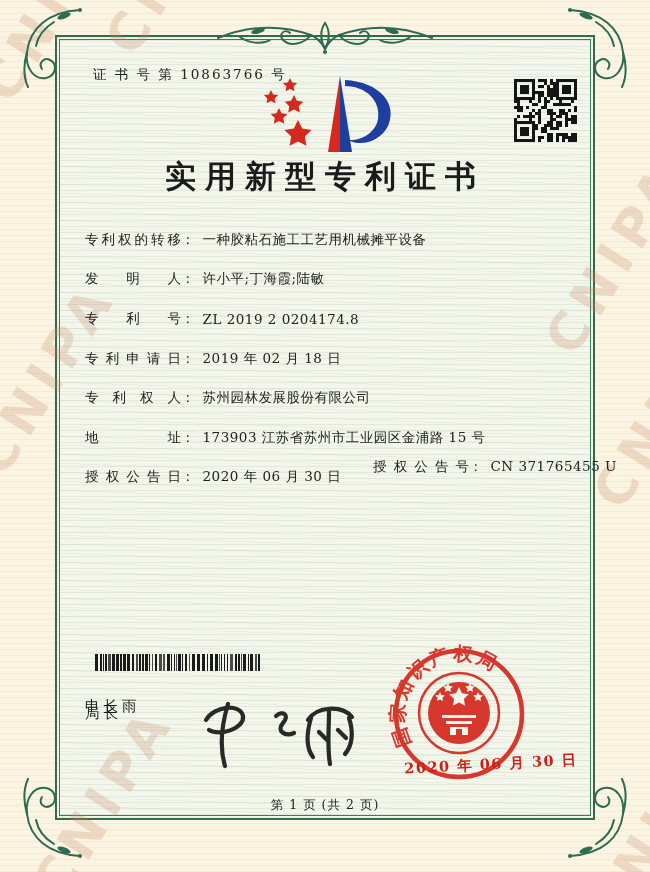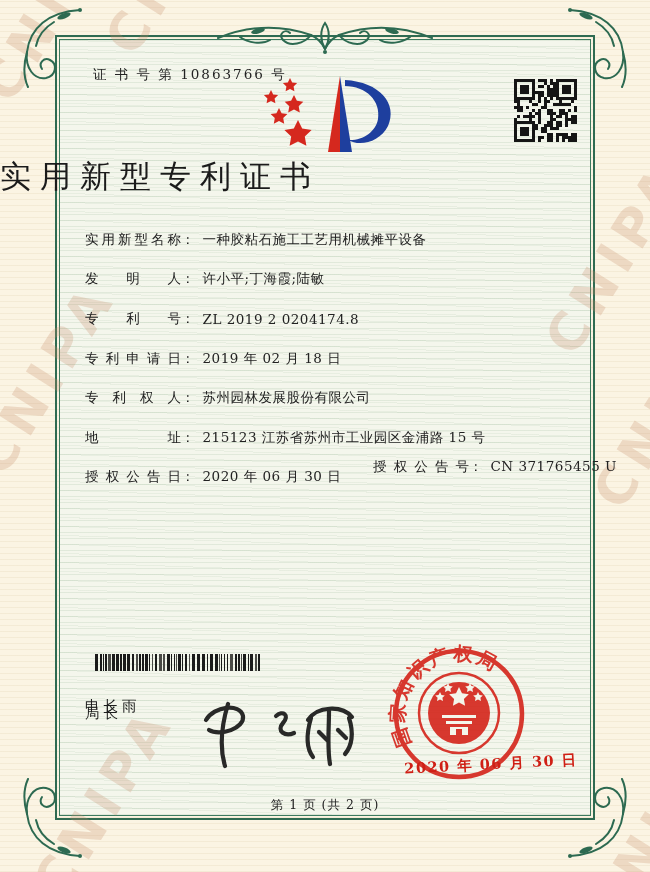--- a/index.html
+++ b/index.html
@@ -33,8 +33,8 @@
   .cert-no{position:absolute;z-index:2;left:85px;top:66px;font-size:13.5px;letter-spacing:2px;margin-left:8px;}
   .logo{position:absolute;z-index:2;left:252px;top:74px;}
   .qr{position:absolute;z-index:2;left:514px;top:79px;}
-  .title{position:absolute;z-index:2;left:0;top:156px;width:100%;text-align:left;
-    font-size:31px;font-weight:400;letter-spacing:9px;color:#1b1b1b;}
+  .title{position:absolute;z-index:2;left:0;top:156px;width:100%;text-align:center;
+    font-size:31px;font-weight:700;letter-spacing:9px;color:#1b1b1b;}
   .fields{position:absolute;z-index:2;left:85px;top:220px;width:484px;}
   .frow{height:39.6px;display:flex;align-items:center;font-size:13.5px;white-space:nowrap;position:relative;}
   .flabel{display:inline-block;width:96px;text-align:justify;text-align-last:justify;}

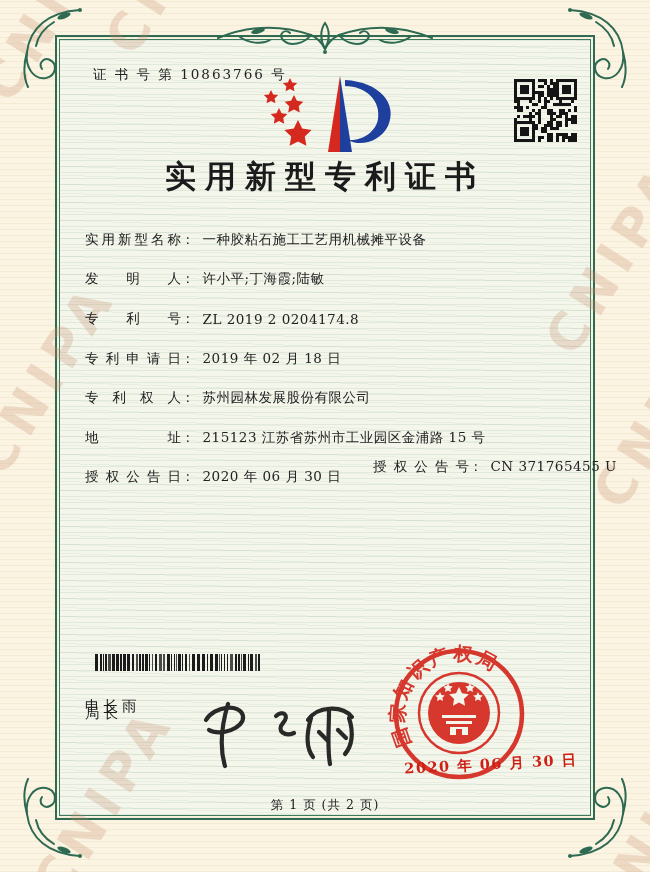--- a/index.html
+++ b/index.html
@@ -413,7 +413,7 @@
 
   <div class="fields">
     <div class="frow">
-      <span class="flabel">实用新型名称</span>
+      <span class="flabel">专利权的转移</span>
         <span>：</span>
       <span class="fvalue">一种胶粘石施工工艺用机械摊平设备</span>
     </div>

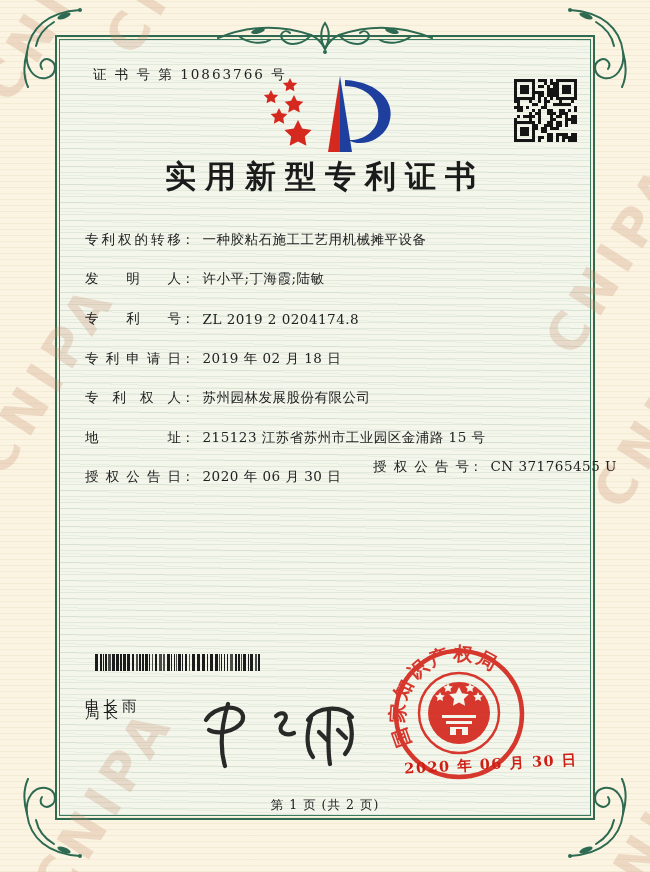--- a/index.html
+++ b/index.html
@@ -440,7 +440,7 @@
     <div class="frow">
       <span class="flabel">地址</span>
         <span>：</span>
-      <span class="fvalue">215123 江苏省苏州市工业园区金浦路 15 号</span>
+      <span class="fvalue">173903 江苏省苏州市工业园区金浦路 15 号</span>
     </div>
     <div class="frow">
       <span class="flabel">授权公告日</span>

